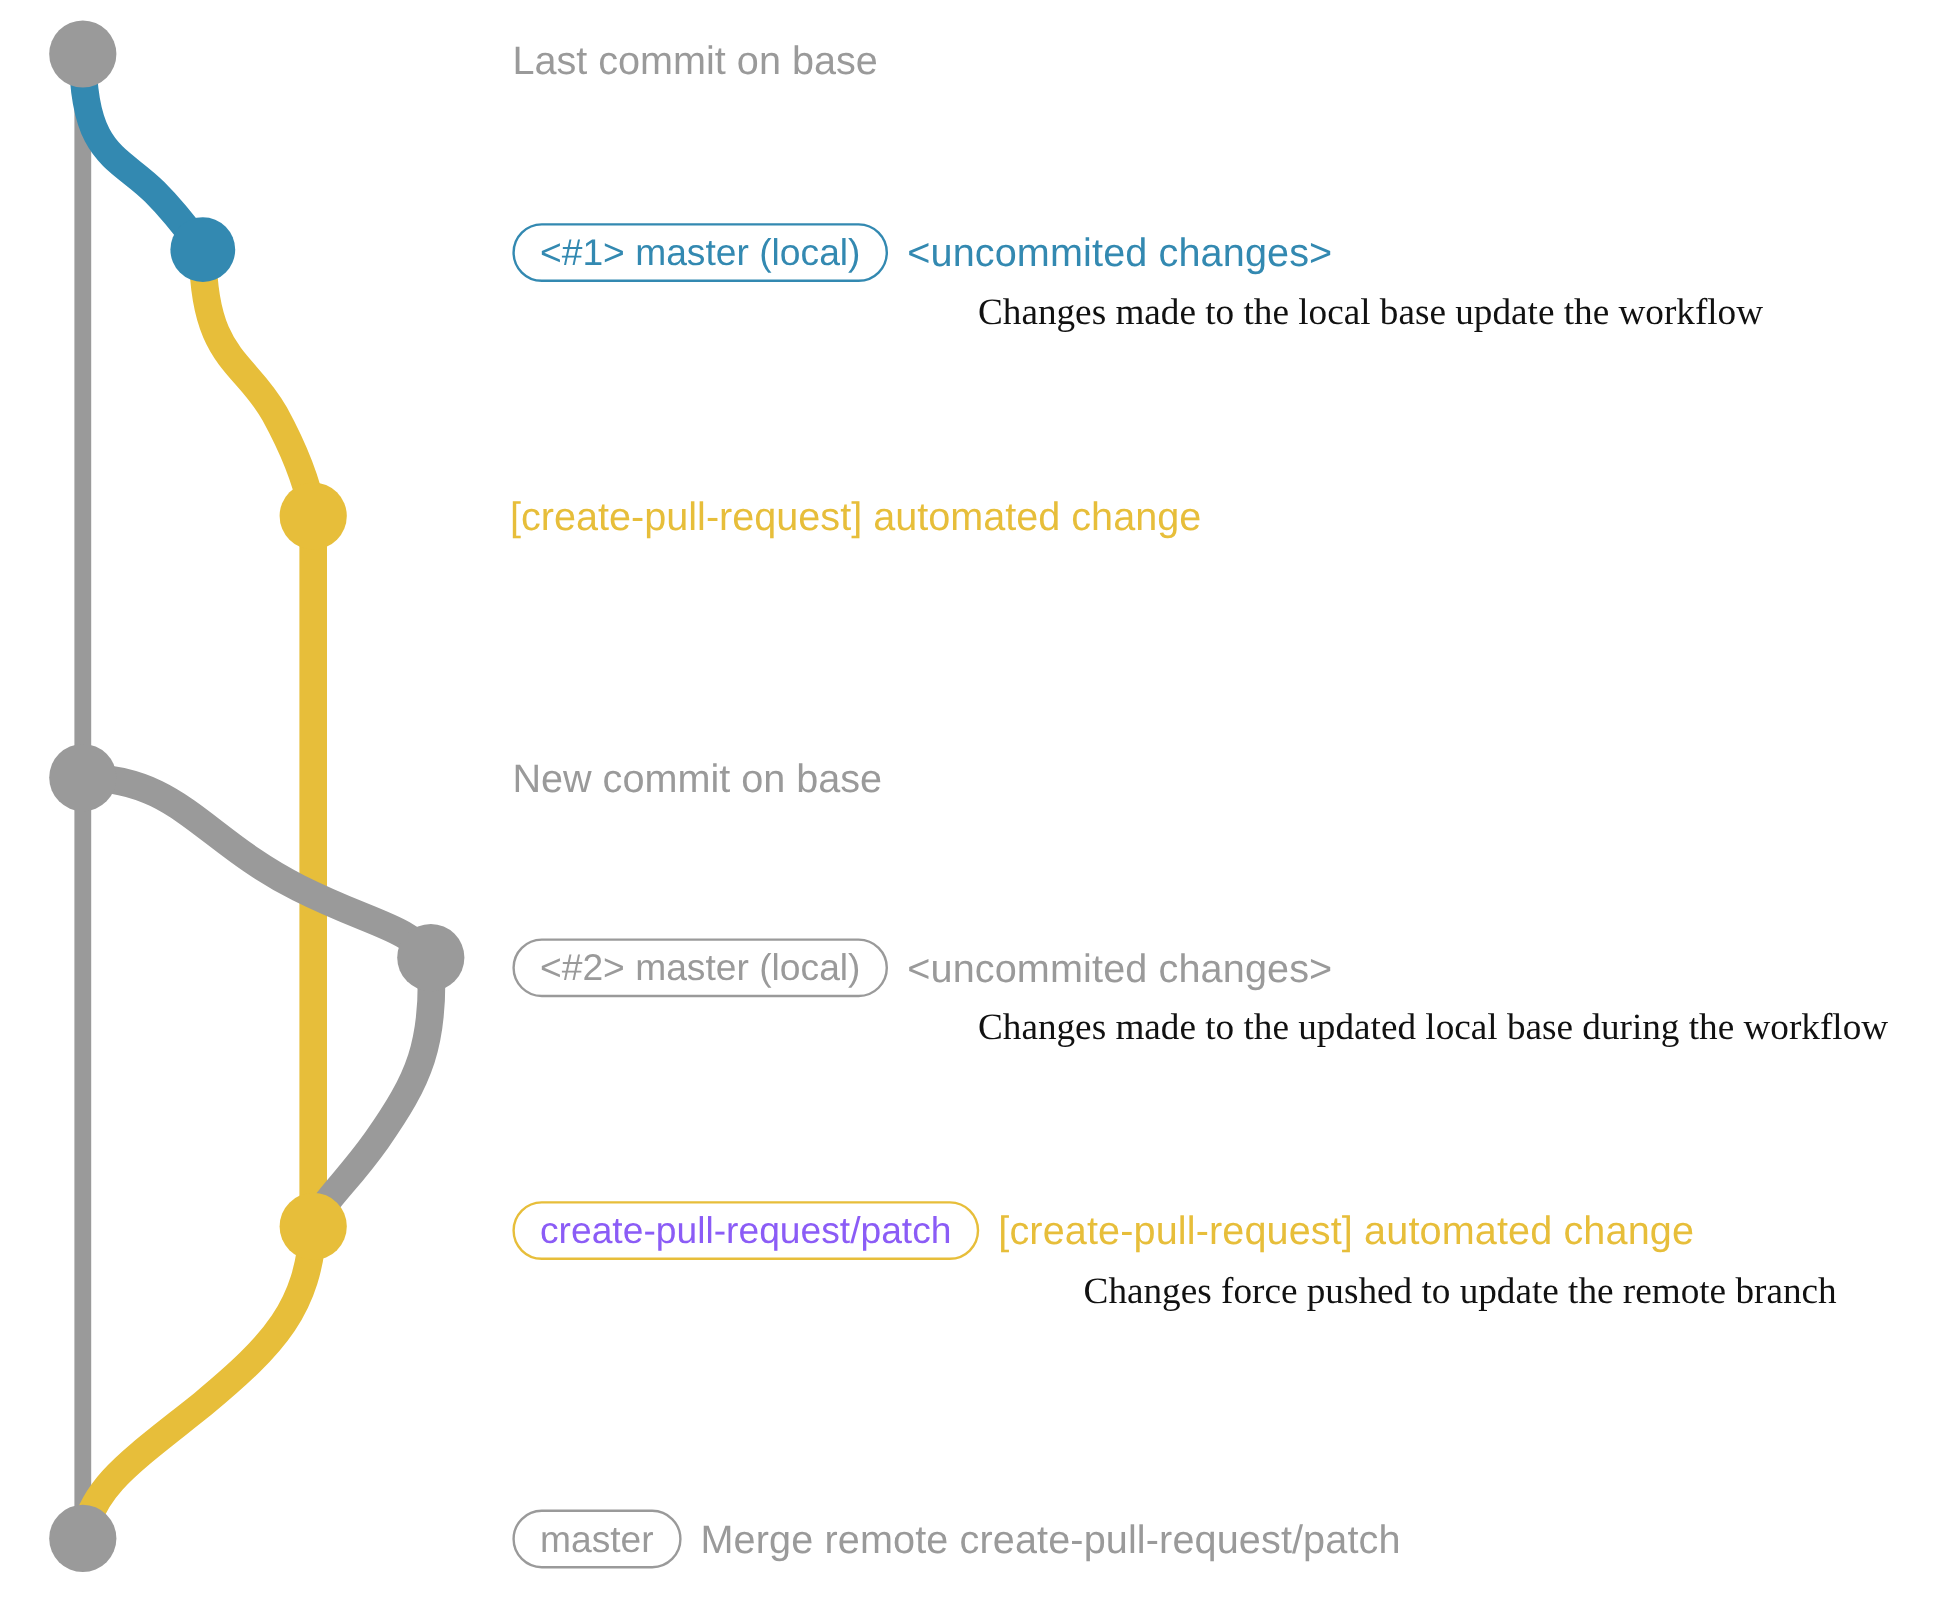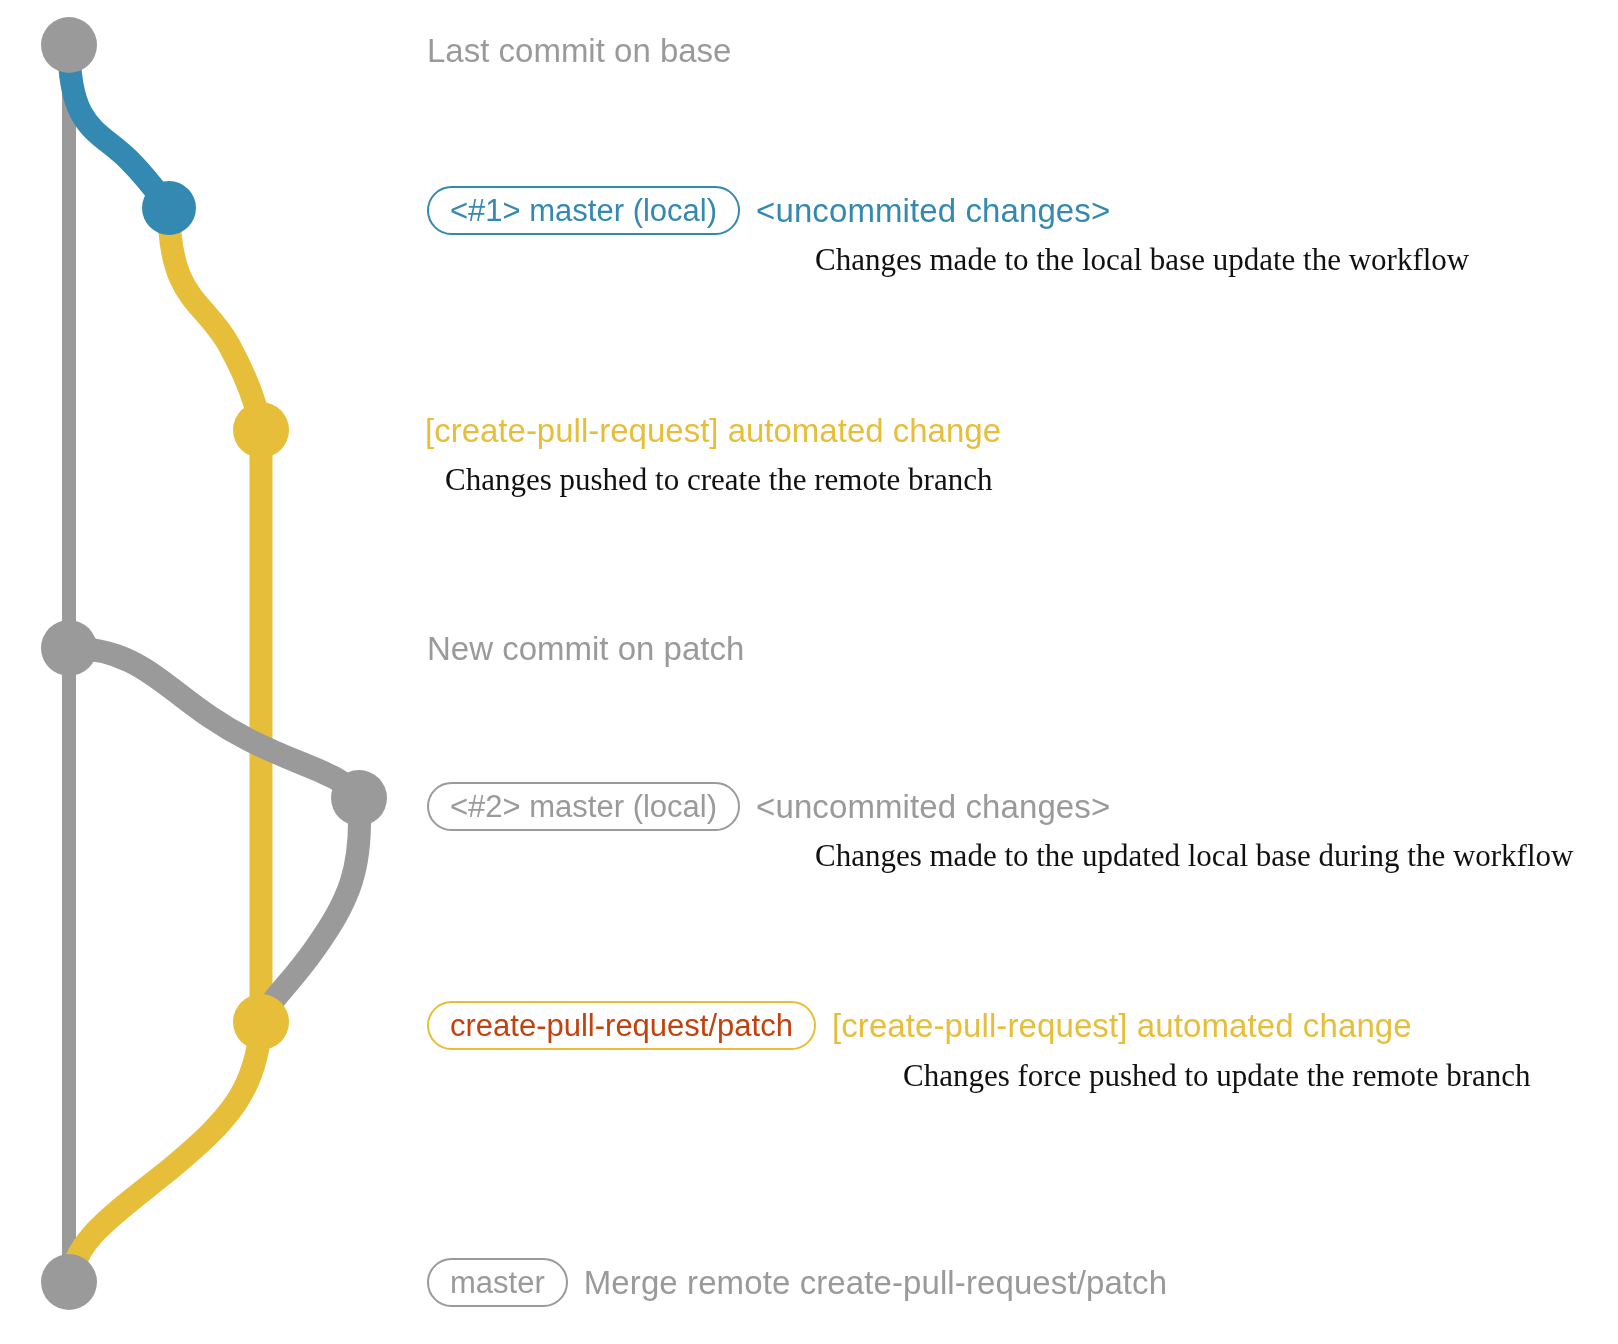--- a/index.html
+++ b/index.html
@@ -132,7 +132,6 @@
   <div class="desc" style="left:786px; top:242px;">Changes made to the local base update the workflow</div>
 
   <div class="caption yellow" style="left:396px; top:412px;">[create-pull-request] automated change</div>
-  <div class="desc" style="left:416px; top:462px;">Changes pushed to create the remote branch</div>
 
   <div class="caption" style="left:398px; top:630px;">New commit on patch</div>
 

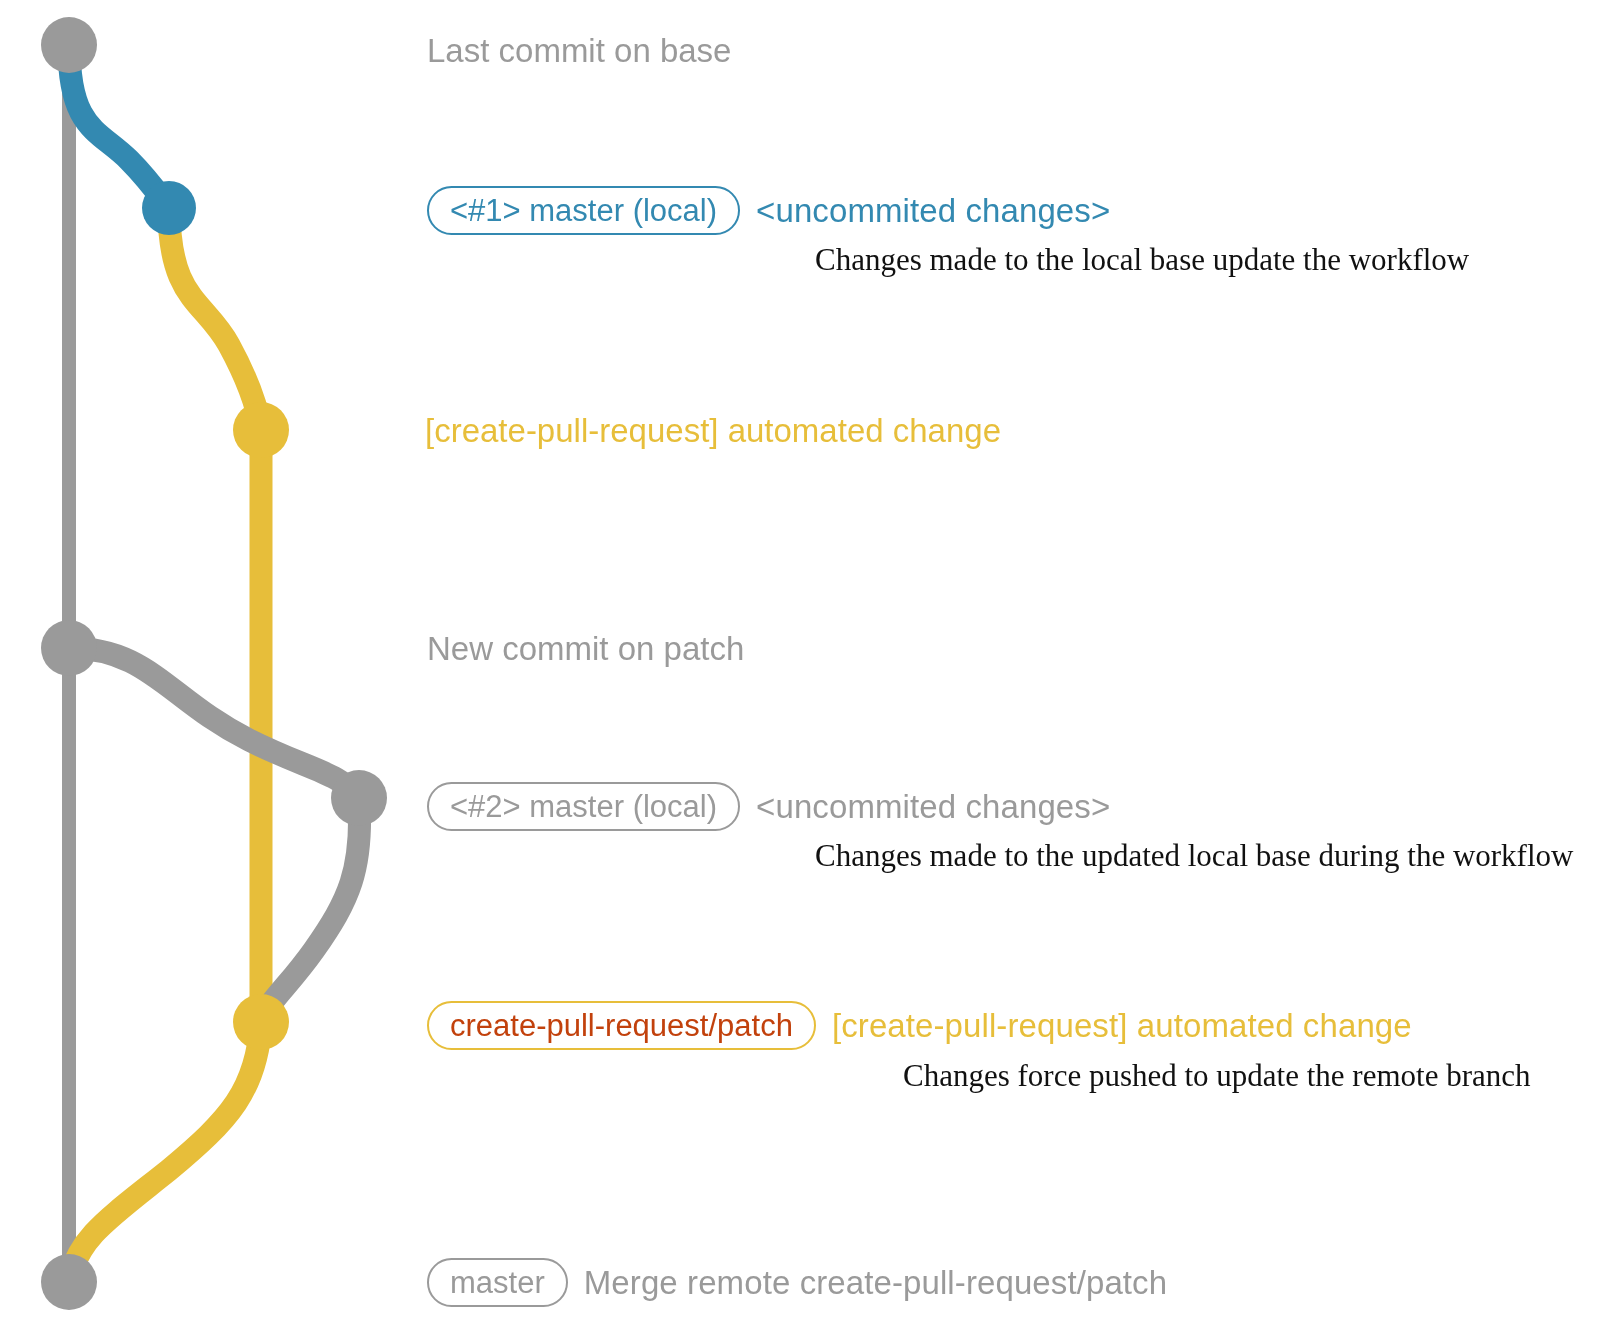--- a/index.html
+++ b/index.html
@@ -133,7 +133,7 @@
 
   <div class="caption yellow" style="left:396px; top:412px;">[create-pull-request] automated change</div>
 
-  <div class="caption" style="left:398px; top:630px;">New commit on patch</div>
+  <div class="caption" style="left:398px; top:630px;">New commit on base</div>
 
   <div class="row" style="left:398px; top:782px;">
     <span class="badge gray">&lt;#2&gt; master (local)</span>

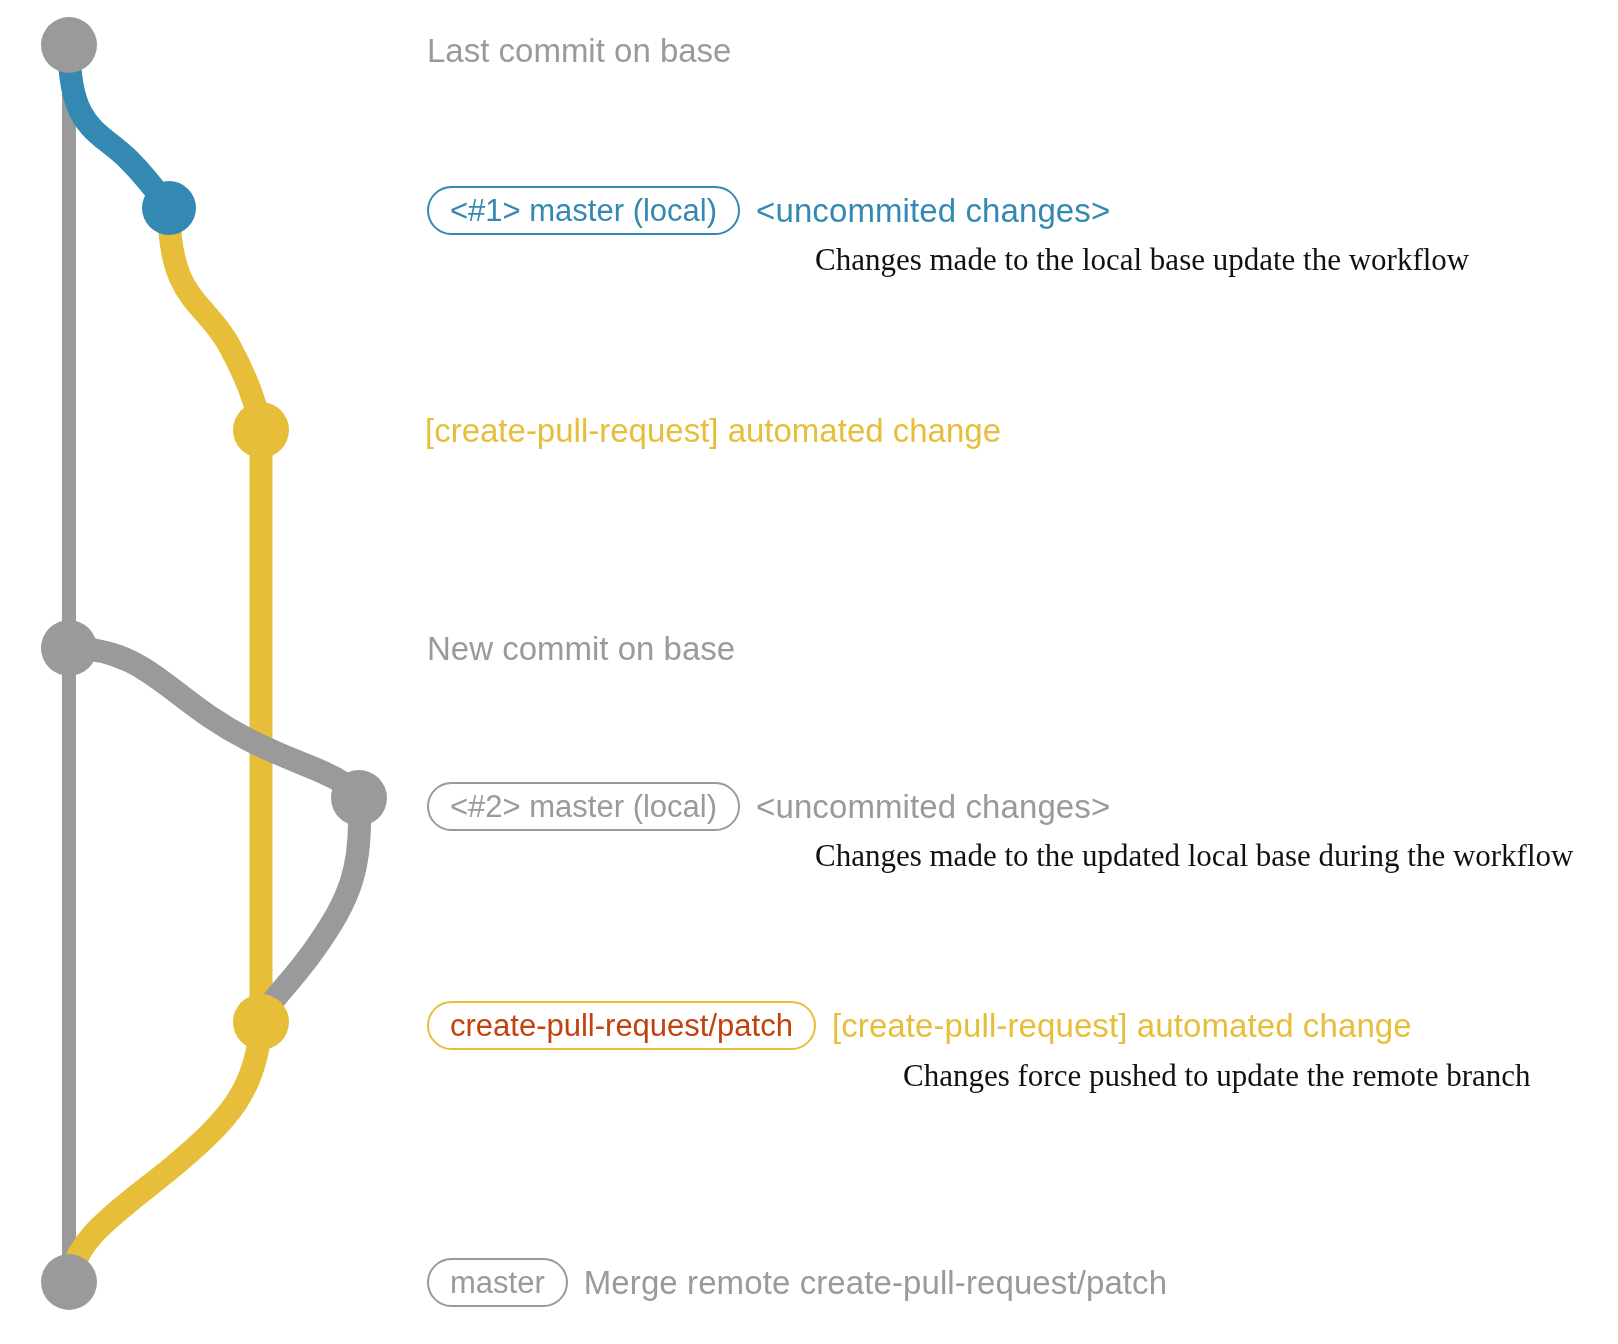--- a/index.html
+++ b/index.html
@@ -58,7 +58,7 @@
     background: #ffffff;
   }
   .badge.blue   { border-color: #3389b1; color: #3389b1; }
-  .badge.yellow { border-color: #e7be3a; color: #c2410c; text-align: center; }
+  .badge.yellow { border-color: #e7be3a; color: #8b5cf6; text-align: center; }
   .badge.gray   { border-color: #9a9a9a; color: #9a9a9a; }
 
   .commit-msg {

